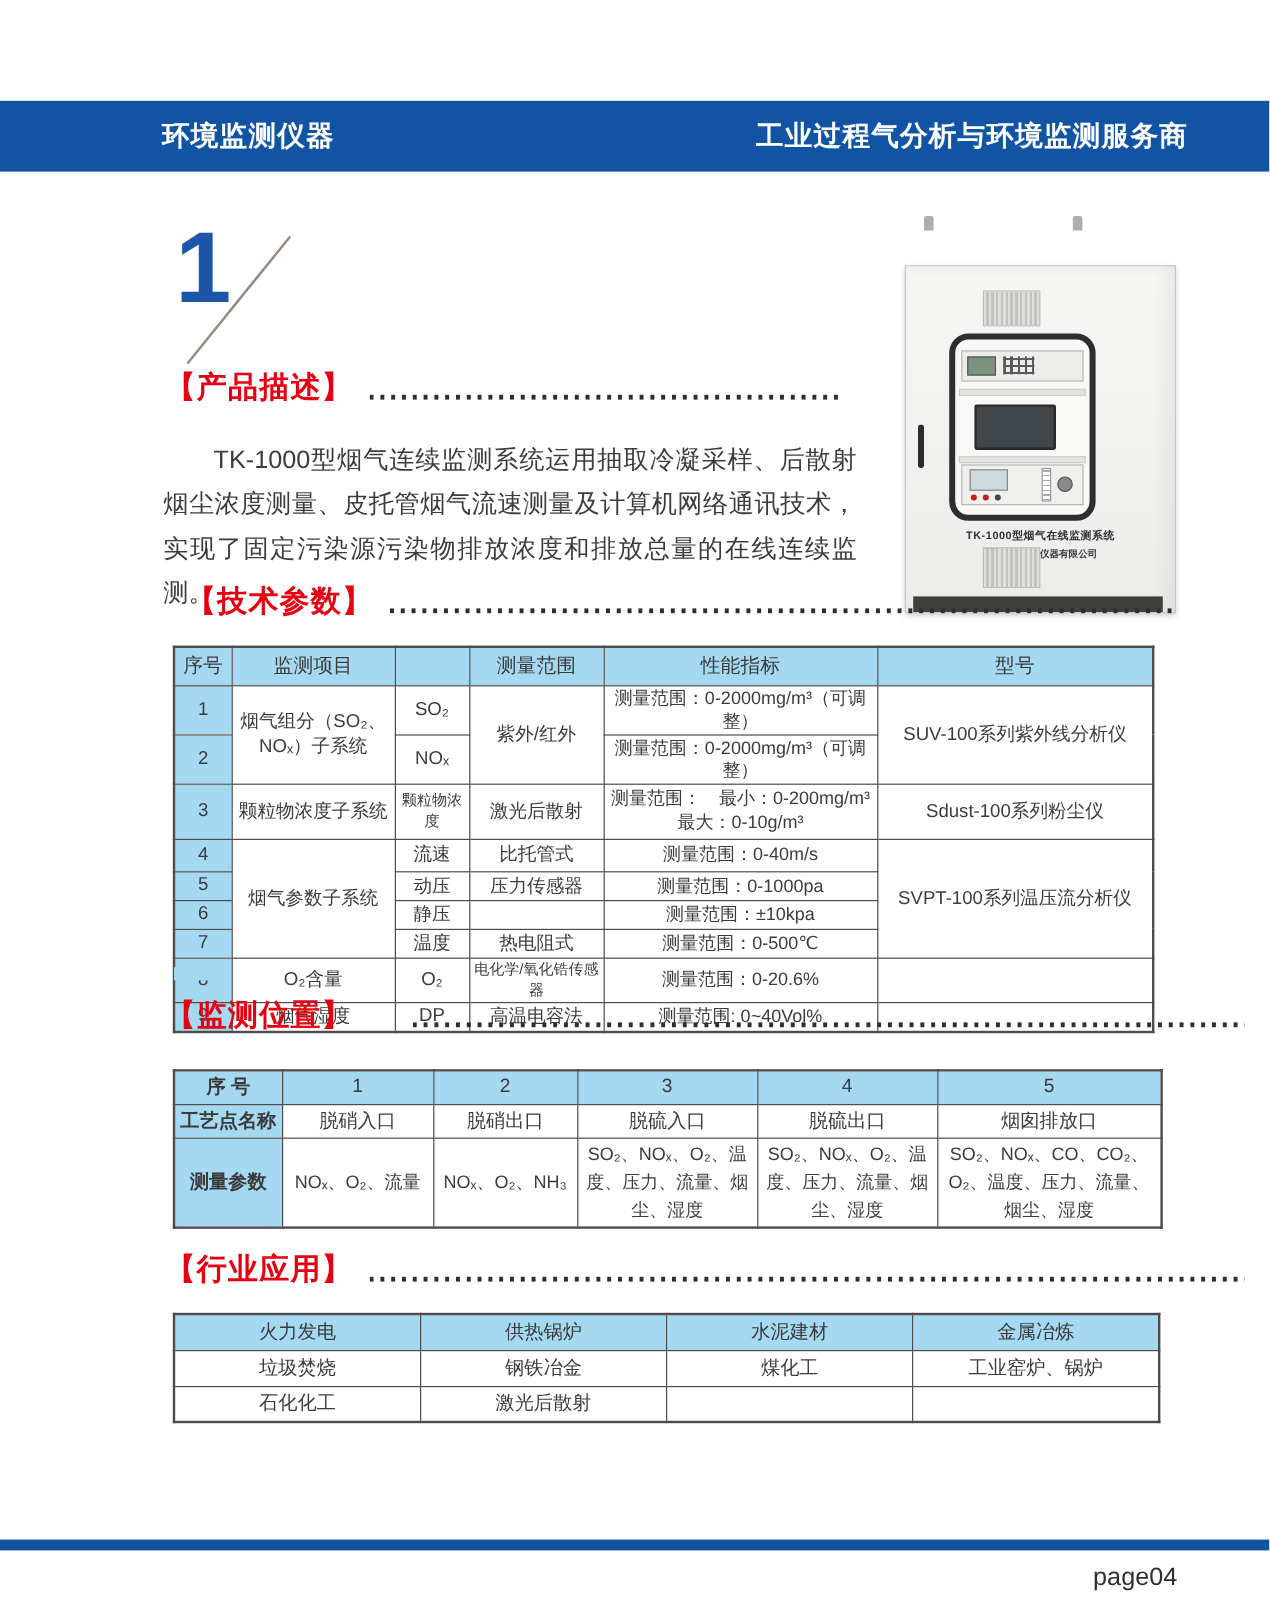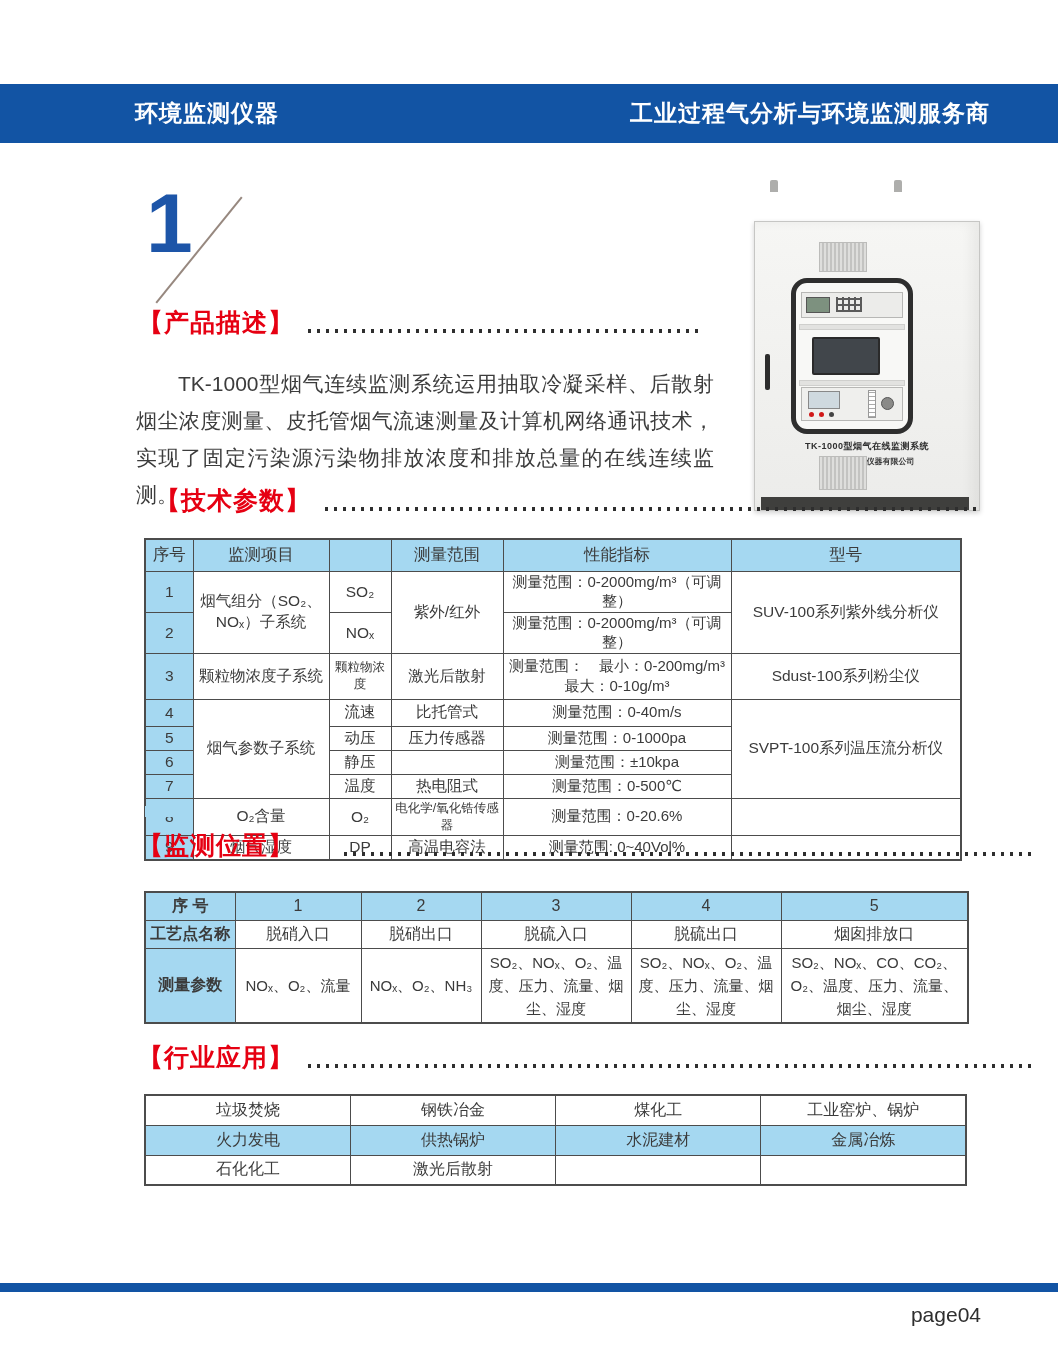--- a/index.html
+++ b/index.html
@@ -284,18 +284,18 @@
   <table class="tbl ind">
     <tbody>
       <tr class="h30">
+        <th class="bluebg">火力发电</th>
+        <th class="bluebg">供热锅炉</th>
+        <th class="bluebg">水泥建材</th>
+        <th class="bluebg">金属冶炼</th>
+      </tr>
+      <tr class="h30">
         <td>垃圾焚烧</td>
         <td>钢铁冶金</td>
         <td>煤化工</td>
         <td>工业窑炉、锅炉</td>
       </tr>
       <tr class="h30">
-        <th class="bluebg">火力发电</th>
-        <th class="bluebg">供热锅炉</th>
-        <th class="bluebg">水泥建材</th>
-        <th class="bluebg">金属冶炼</th>
-      </tr>
-      <tr class="h30">
         <td>石化化工</td>
         <td>激光后散射</td>
         <td></td>

